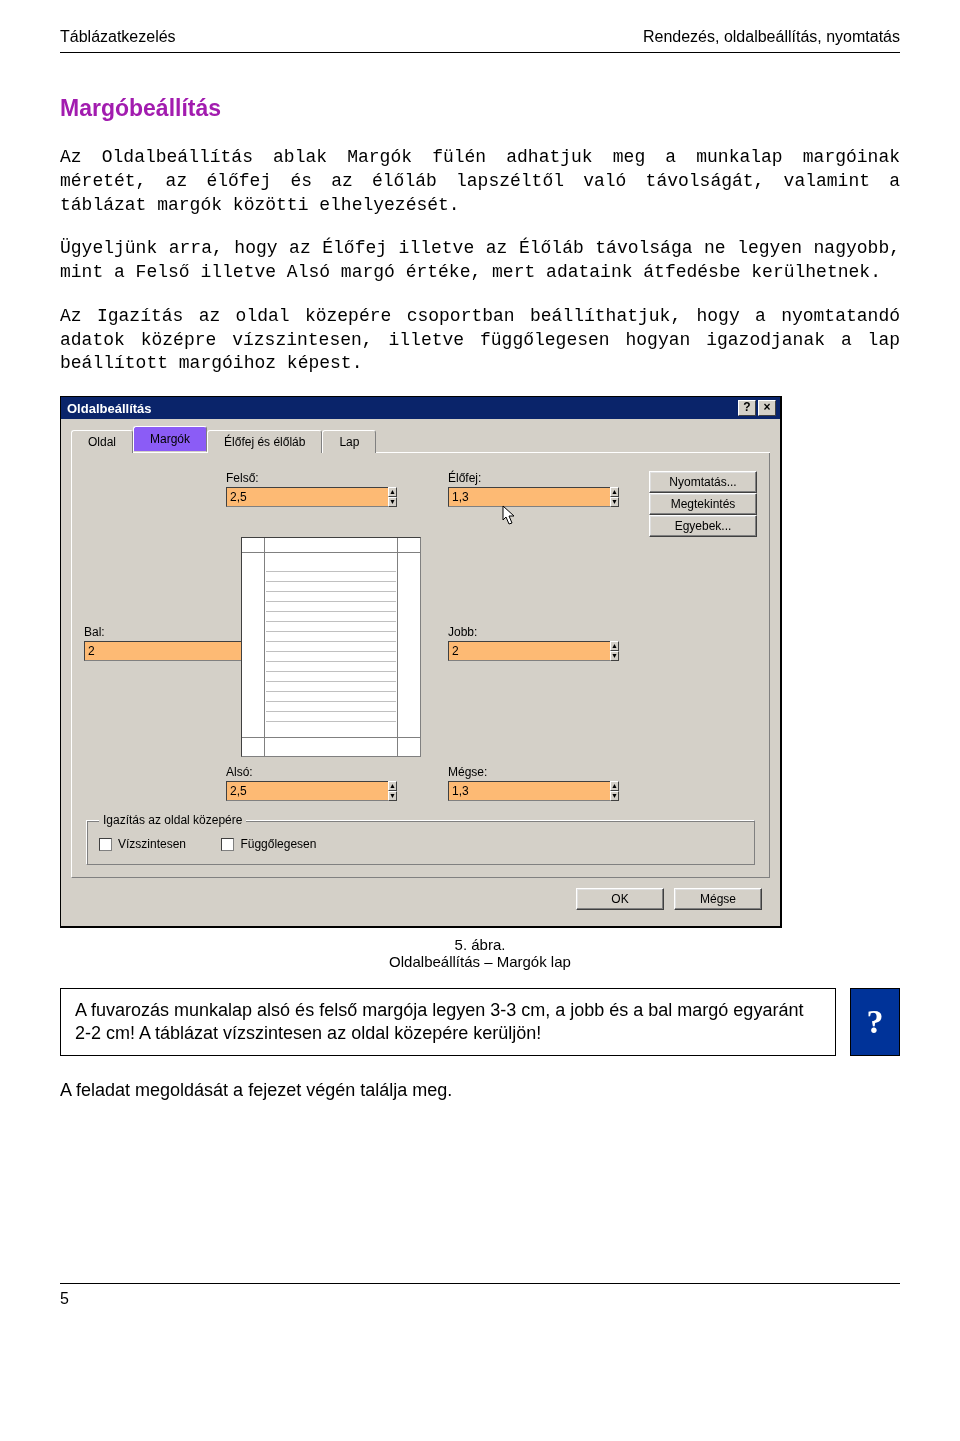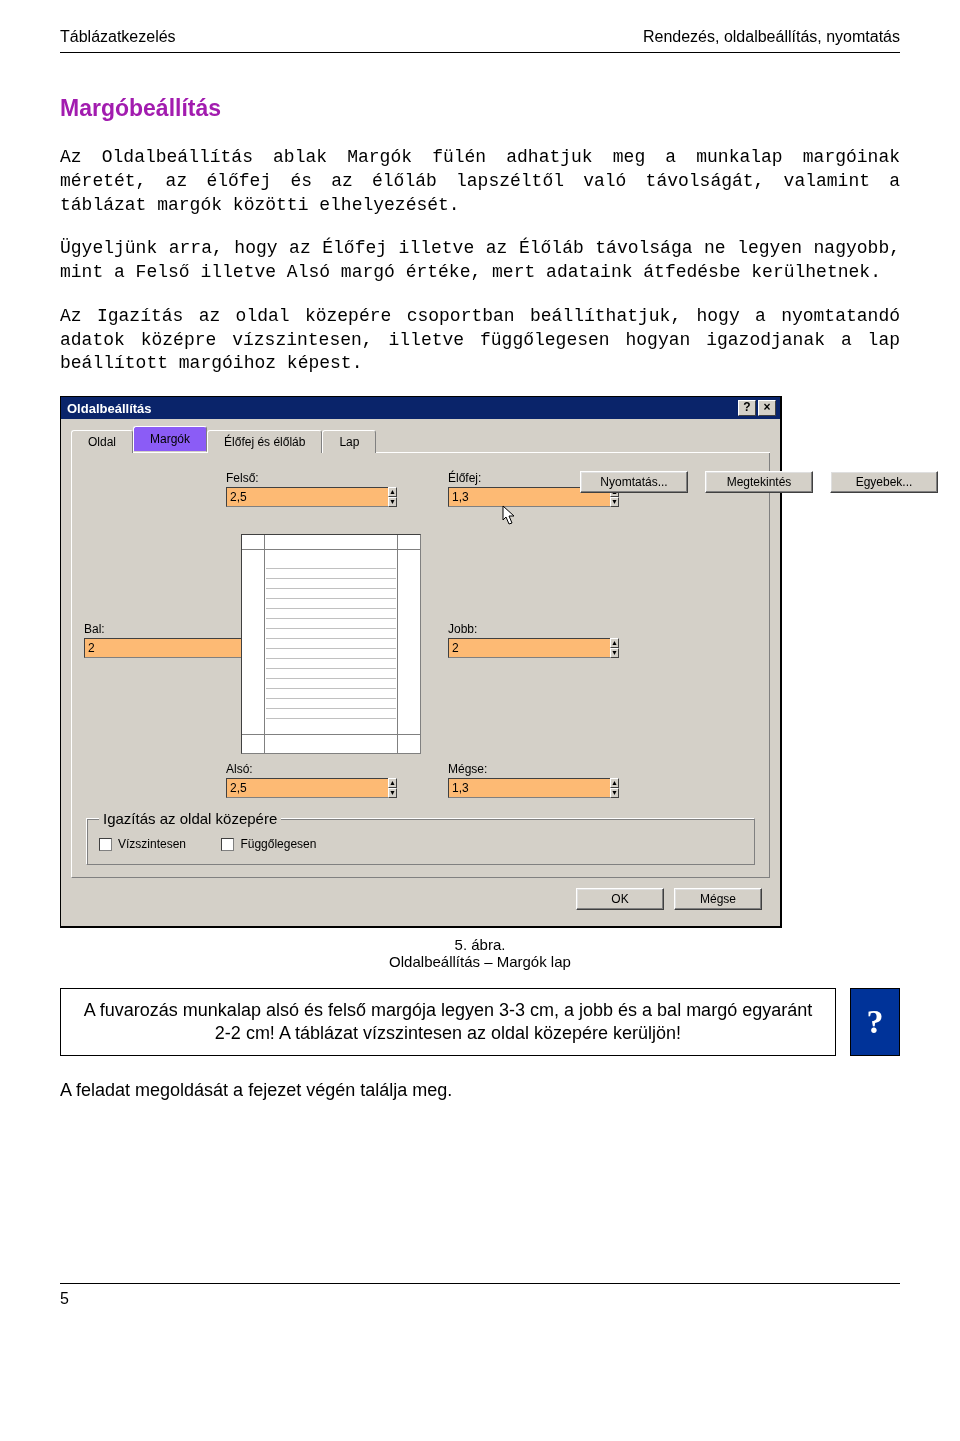--- a/index.html
+++ b/index.html
@@ -111,7 +111,7 @@
     column-gap: 12px;
     align-items: start;
   }
-  .btncol { display:flex; flex-direction:row; align-items:flex-end; gap:17px; }
+  .btncol { display:flex; flex-direction:column; align-items:flex-end; gap:0; }
   .winbtn {
     background:#d4d0c8;
     border:1px solid #fff;

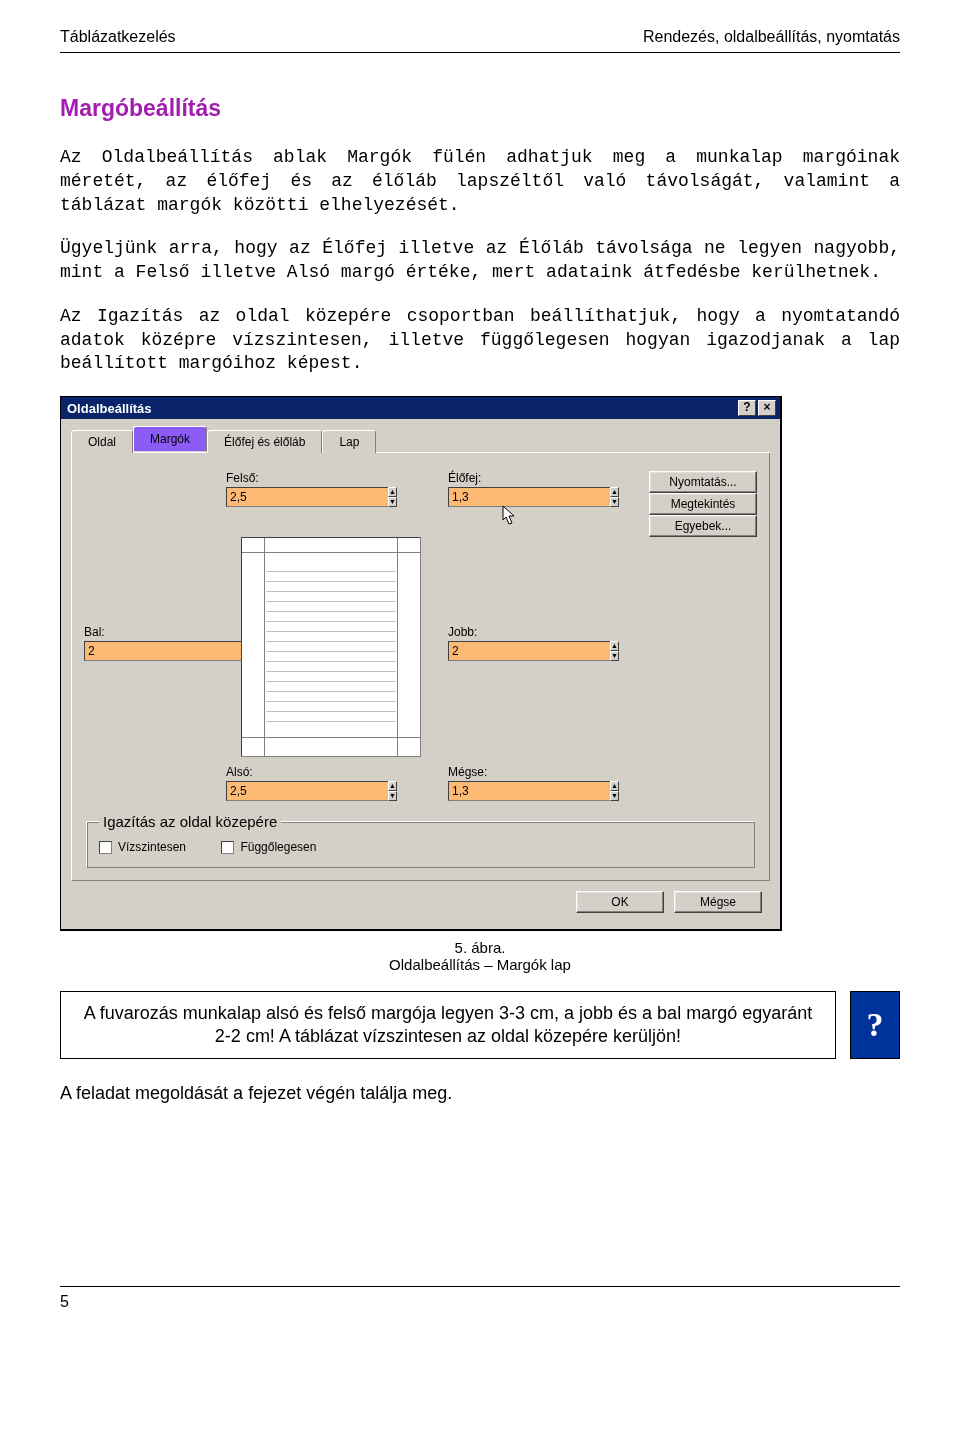--- a/index.html
+++ b/index.html
@@ -173,7 +173,7 @@
     padding: 10px 12px 10px 12px;
     margin-top: 10px;
   }
-  .fieldset legend { font-size:15px; background:#d4d0c8; padding:0 4px; }
+  .fieldset legend { font-size:12px; background:#d4d0c8; padding:0 4px; }
   .chk {
     display:inline-flex; align-items:center; gap:6px; margin-right:32px;
     font-size:12px;

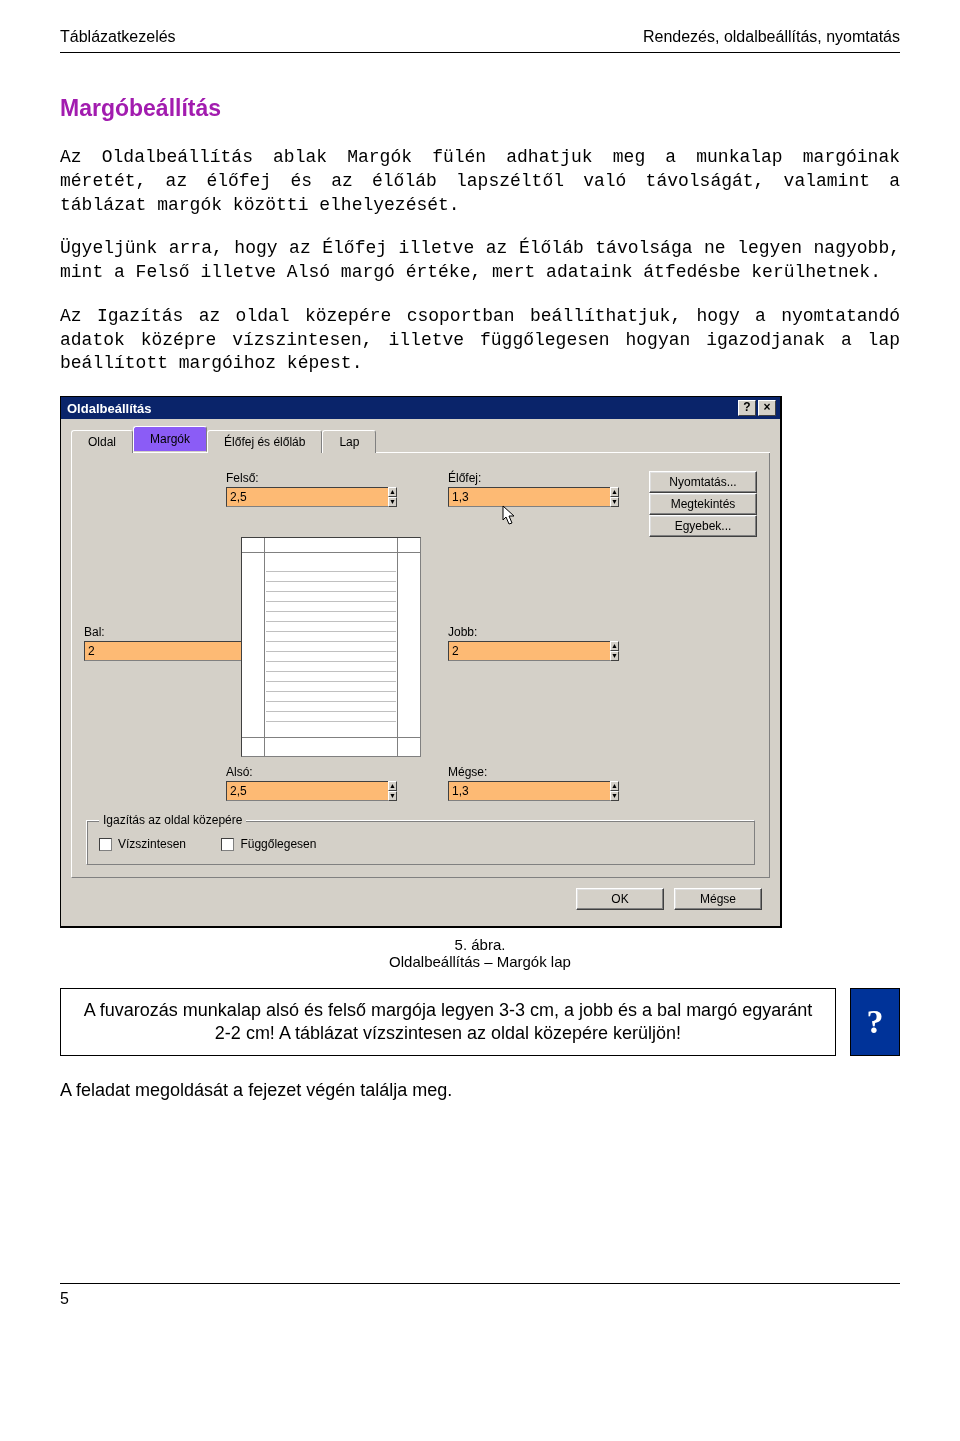--- a/index.html
+++ b/index.html
@@ -193,7 +193,6 @@
     border:1px solid #000;
     padding:10px 14px;
     font-size:18px;
-    text-align:center;
     line-height:1.28;
   }
   .q-icon {

